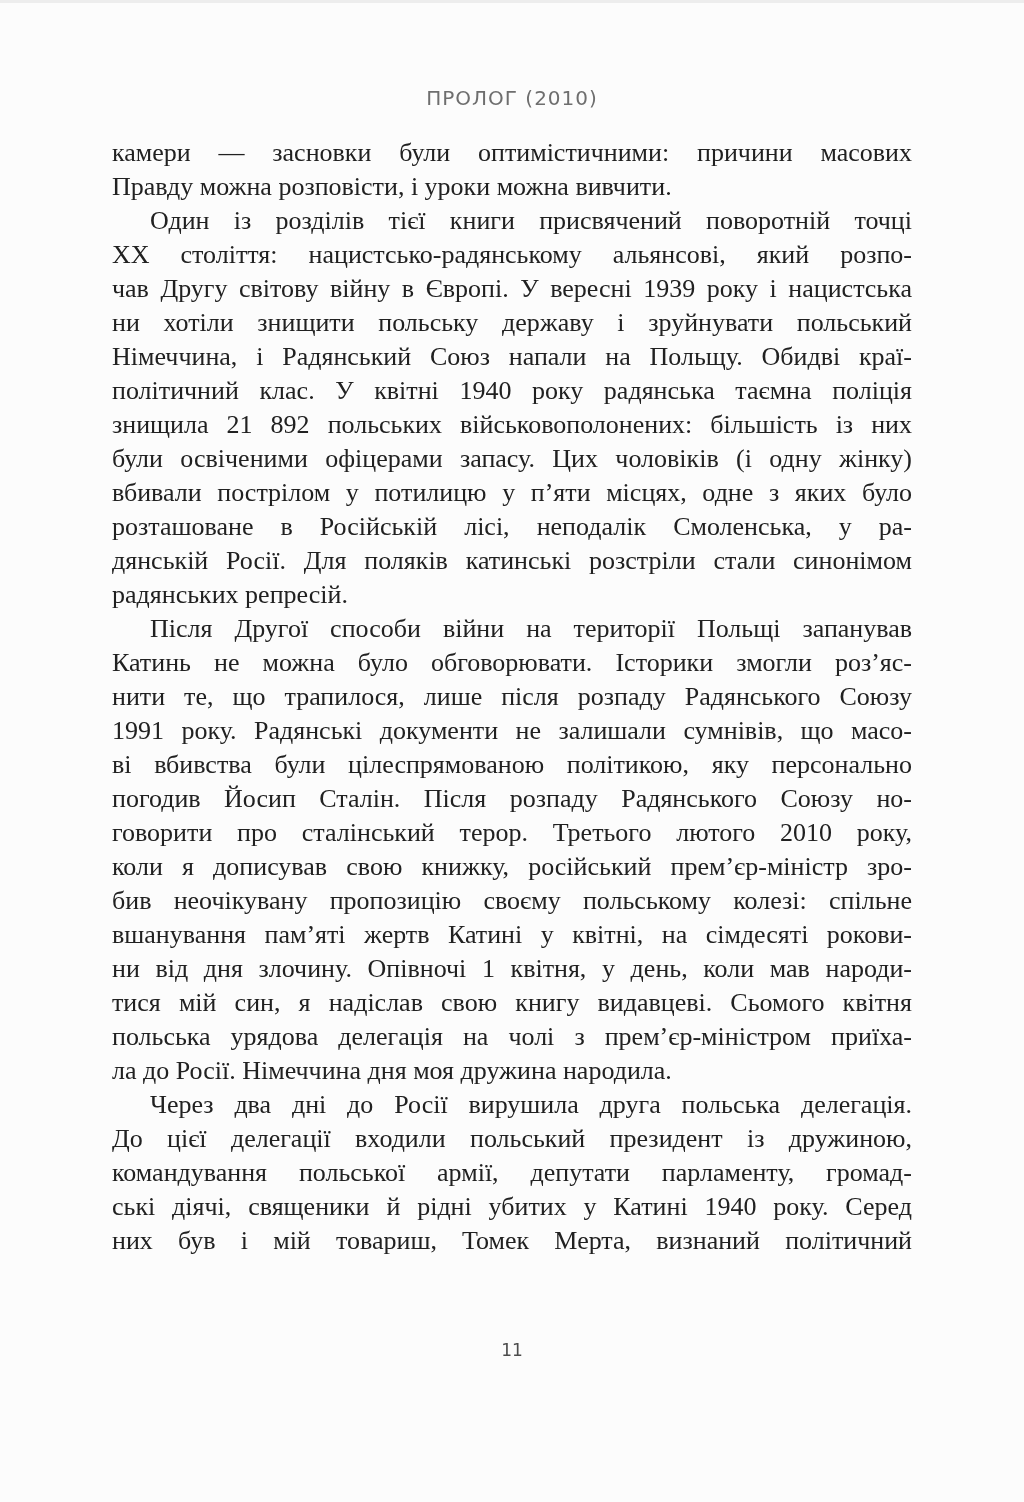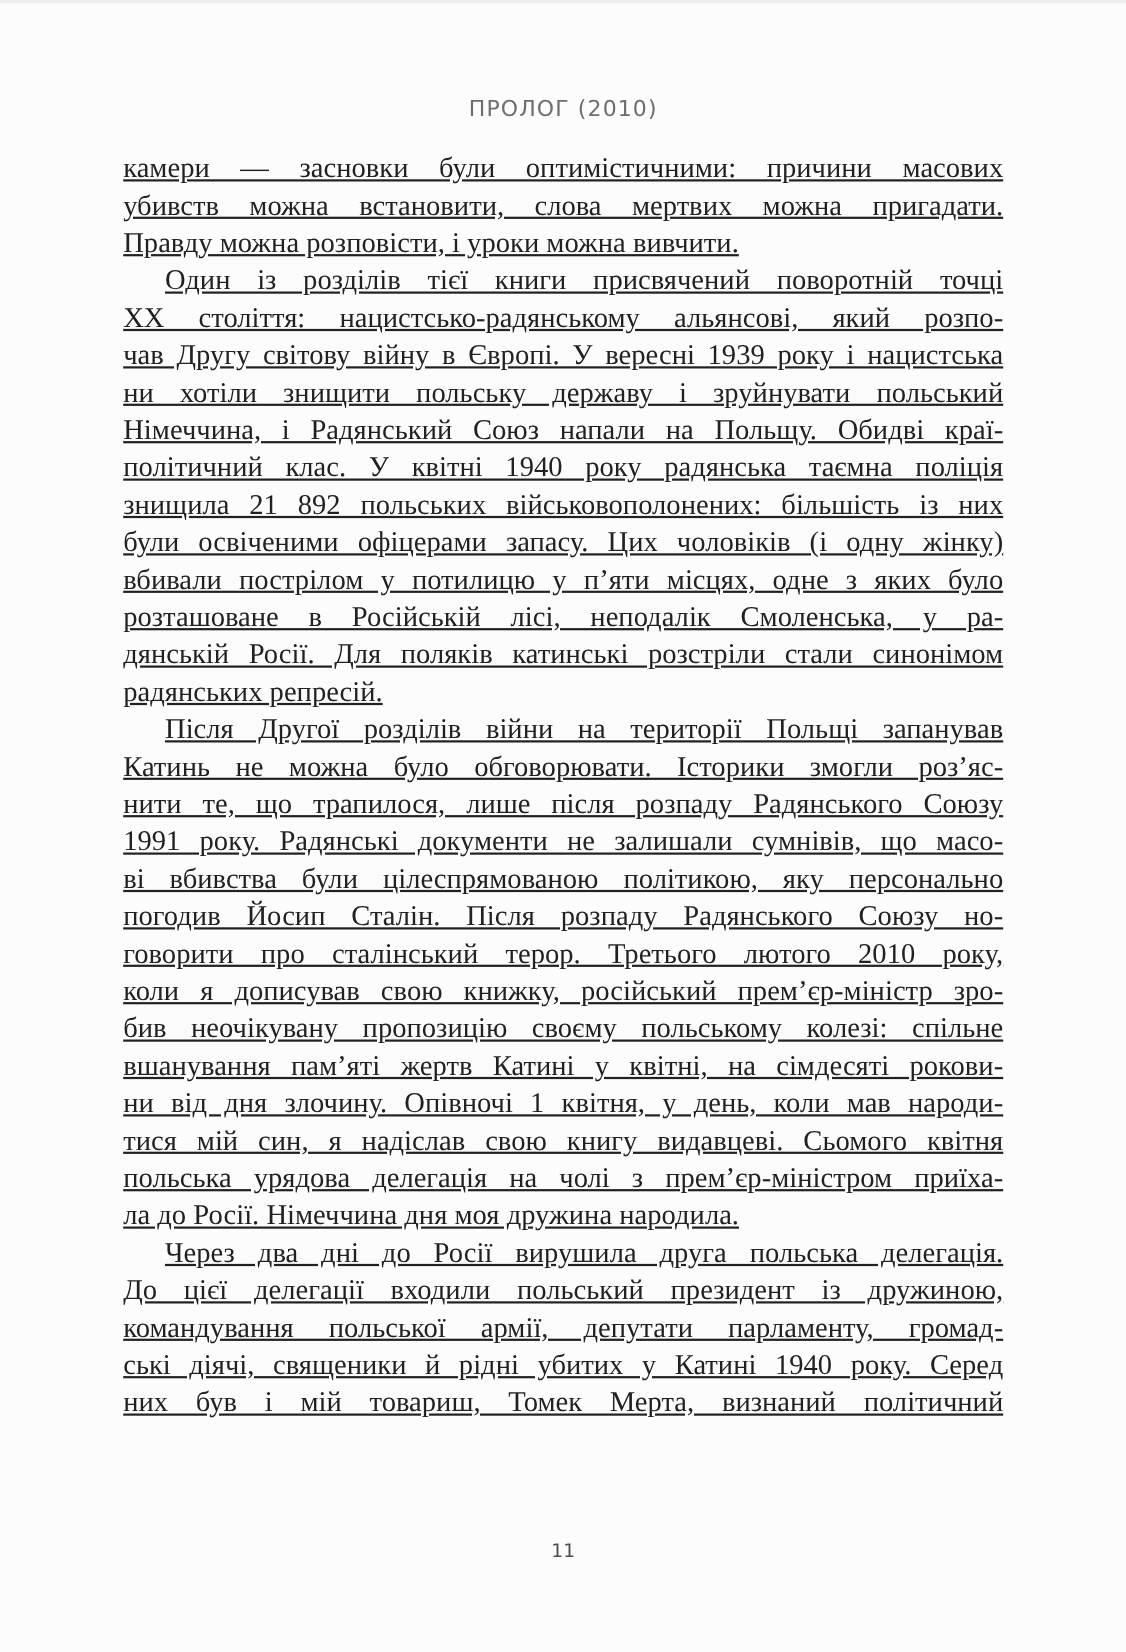--- a/index.html
+++ b/index.html
@@ -41,7 +41,7 @@
     line-height: 34px;
     color: #212121;
   }
-  .para { margin: 0; text-decoration: underline; }
+  .para { margin: 0; }
   .line {
     text-align: justify;
     text-align-last: justify;

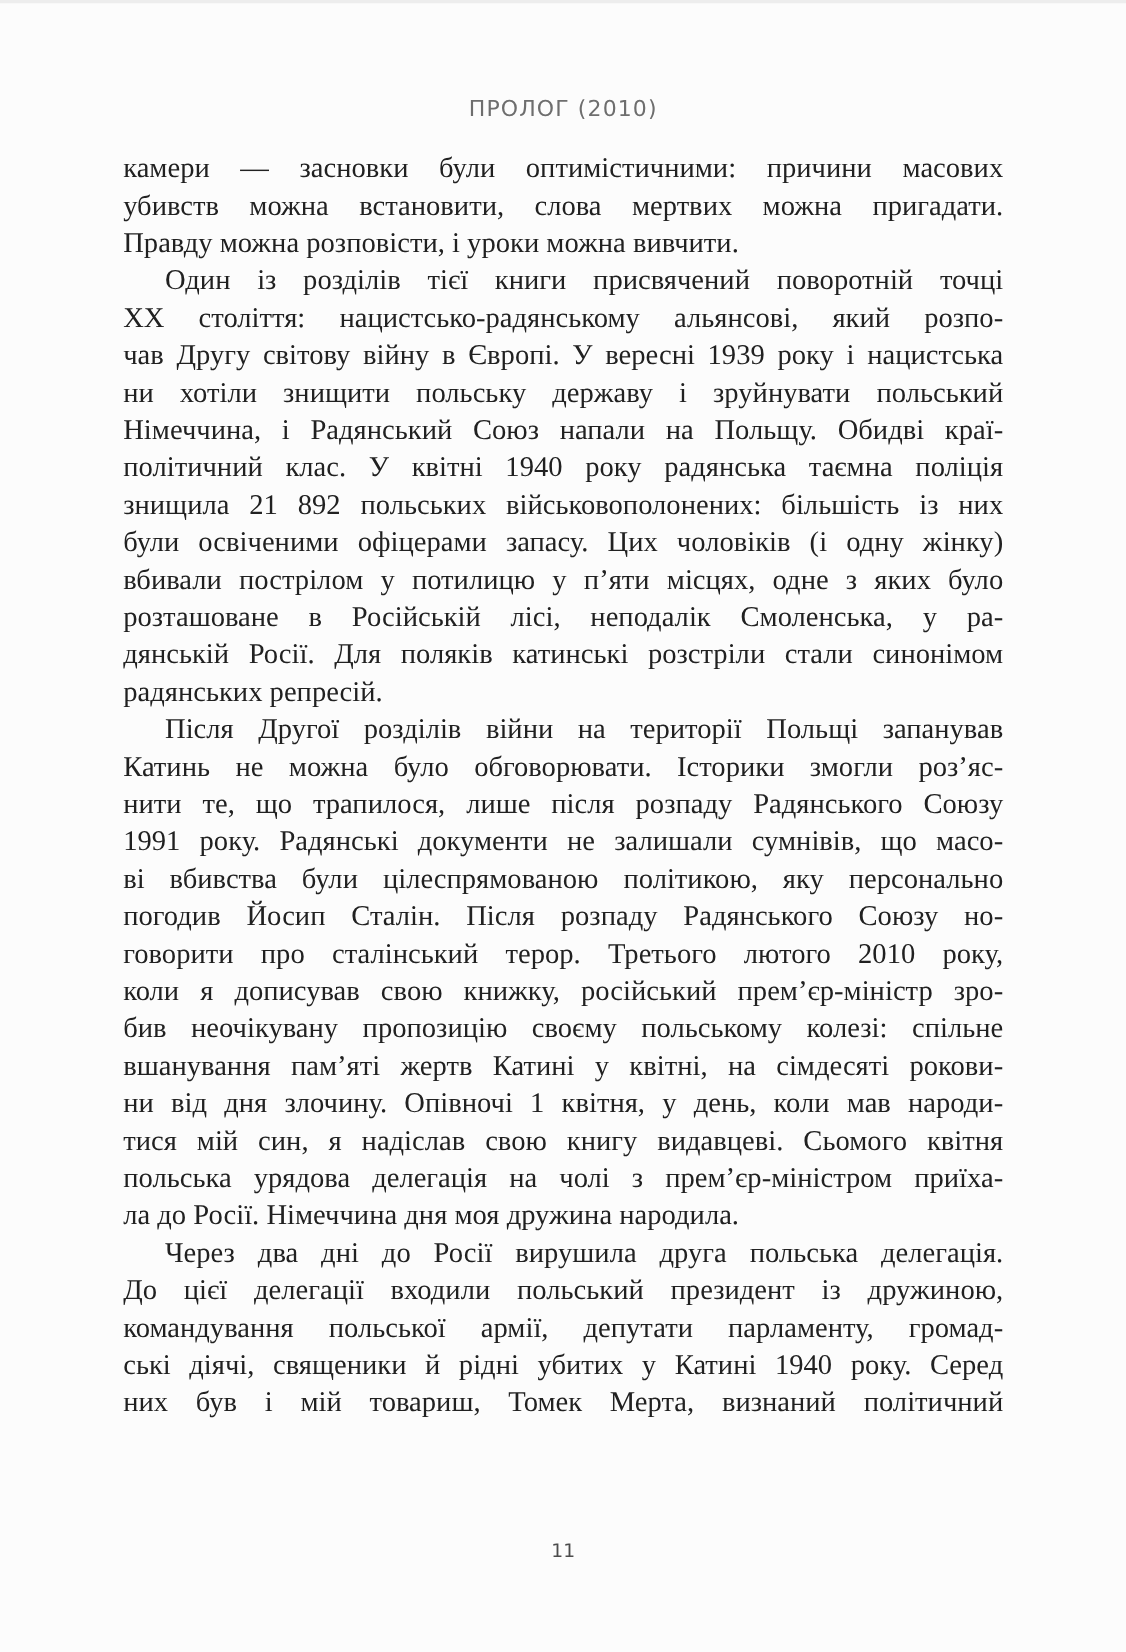--- a/index.html
+++ b/index.html
@@ -69,7 +69,6 @@
   <div class="text-block">
       <div class="para">
         <div class="line">камери — засновки були оптимістичними: причини масових</div>
-        <div class="line">убивств можна встановити, слова мертвих можна пригадати.</div>
         <div class="line end">Правду можна розповісти, і уроки можна вивчити.</div>
       </div>
       <div class="para">

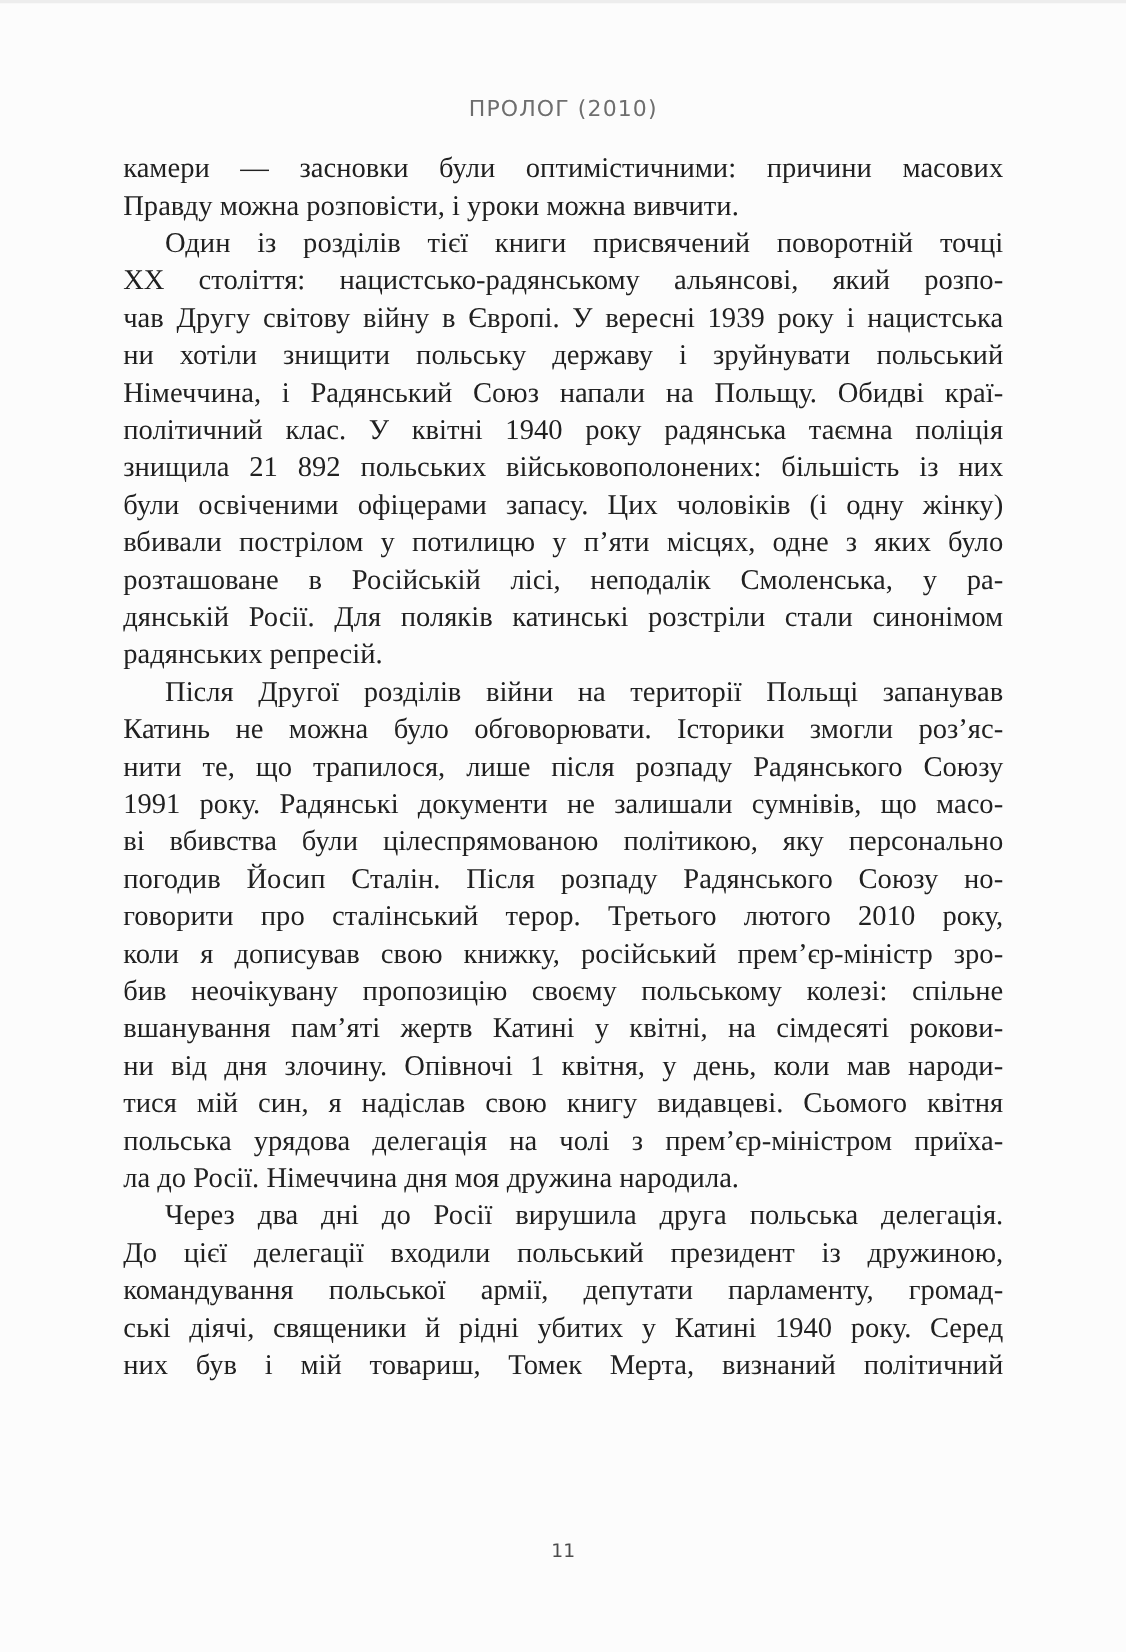--- a/index.html
+++ b/index.html
@@ -86,7 +86,7 @@
         <div class="line end">радянських репресій.</div>
       </div>
       <div class="para">
-        <div class="line first">Після Другої розділів війни на території Польщі запанував</div>
+        <div class="line first">Після Другої способи війни на території Польщі запанував</div>
         <div class="line">Катинь не можна було обговорювати. Історики змогли роз’яс-</div>
         <div class="line">нити те, що трапилося, лише після розпаду Радянського Союзу</div>
         <div class="line">1991 року. Радянські документи не залишали сумнівів, що масо-</div>

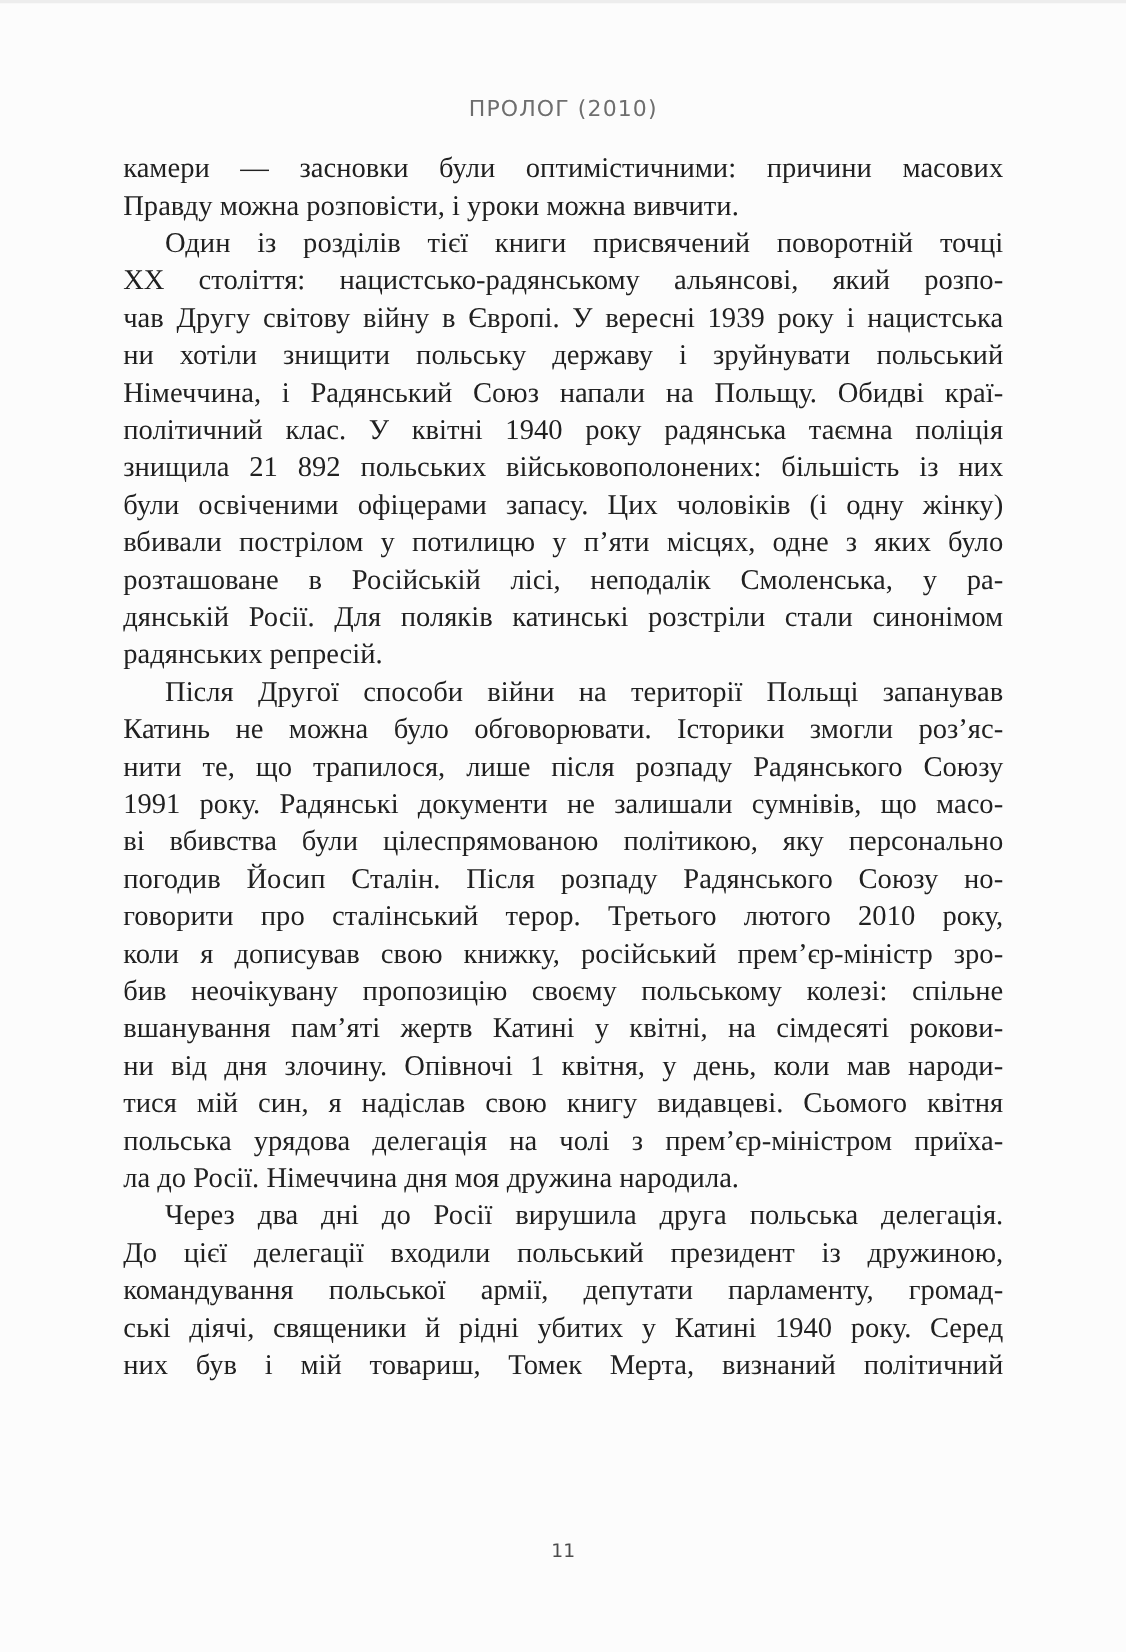--- a/index.html
+++ b/index.html
@@ -51,7 +51,7 @@
   .line.first { text-indent: 38px; }
   .page-number {
     position: absolute;
-    top: 1400px;
+    top: 1340px;
     left: 0;
     width: 100%;
     text-align: center;

